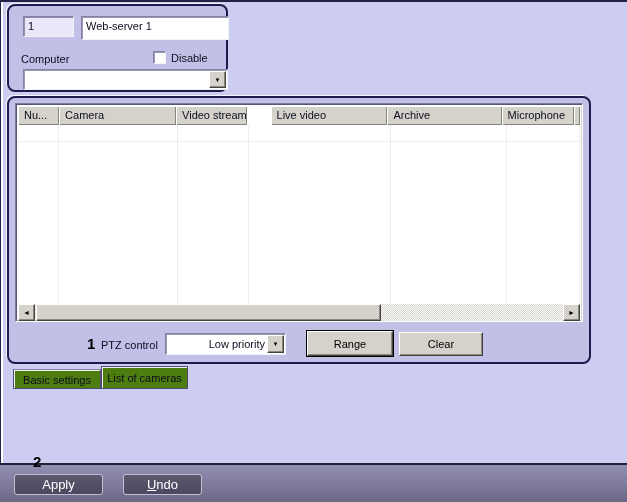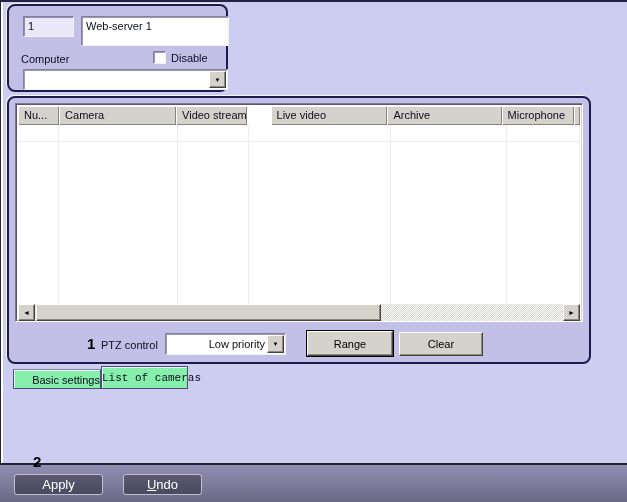--- a/index.html
+++ b/index.html
@@ -43,7 +43,7 @@
 
   
   .id-field   { left:14px; top:10px; width:51px;  height:21px; background:#e9e7f8; }
-  .name-field { left:72px; top:10px; width:148px; height:30px; }
+  .name-field { left:72px; top:10px; width:148px; height:24px; }
   .computer-lbl { left:12px; top:47px; }
   .checkbox { left:144px; top:45px; width:13px; height:13px; background:#fff; }
   .disable-lbl { left:162px; top:46px; }

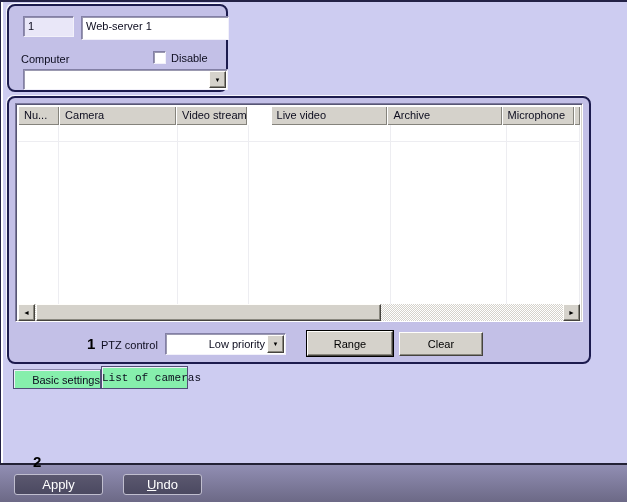--- a/index.html
+++ b/index.html
@@ -96,7 +96,7 @@
 
   
   .tab {
-    position:absolute; background:#86efac; text-align:right;
+    position:absolute; background:#4d7c0f; text-align:center;
     border:1px solid #514e76;
     box-shadow: inset 1px 1px 0 #efeefa;
     line-height:20px; white-space:nowrap;

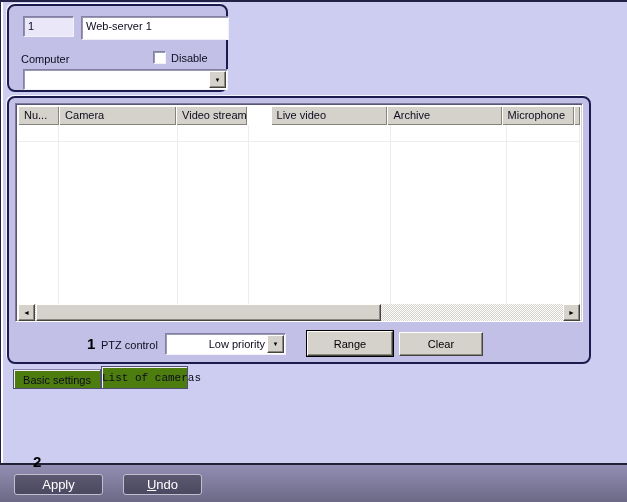--- a/index.html
+++ b/index.html
@@ -102,7 +102,7 @@
     line-height:20px; white-space:nowrap;
   }
   .tab-basic   { left:13px;  top:369px; width:88px; height:20px; border-top-color:#8a87ad; }
-  .tab-cameras { left:101px; top:366px; width:87px; height:23px; line-height:23px;font-family:Liberation Mono, monospace; }
+  .tab-cameras { left:101px; top:366px; width:87px; height:23px; line-height:23px; }
 
   
   .footer {

